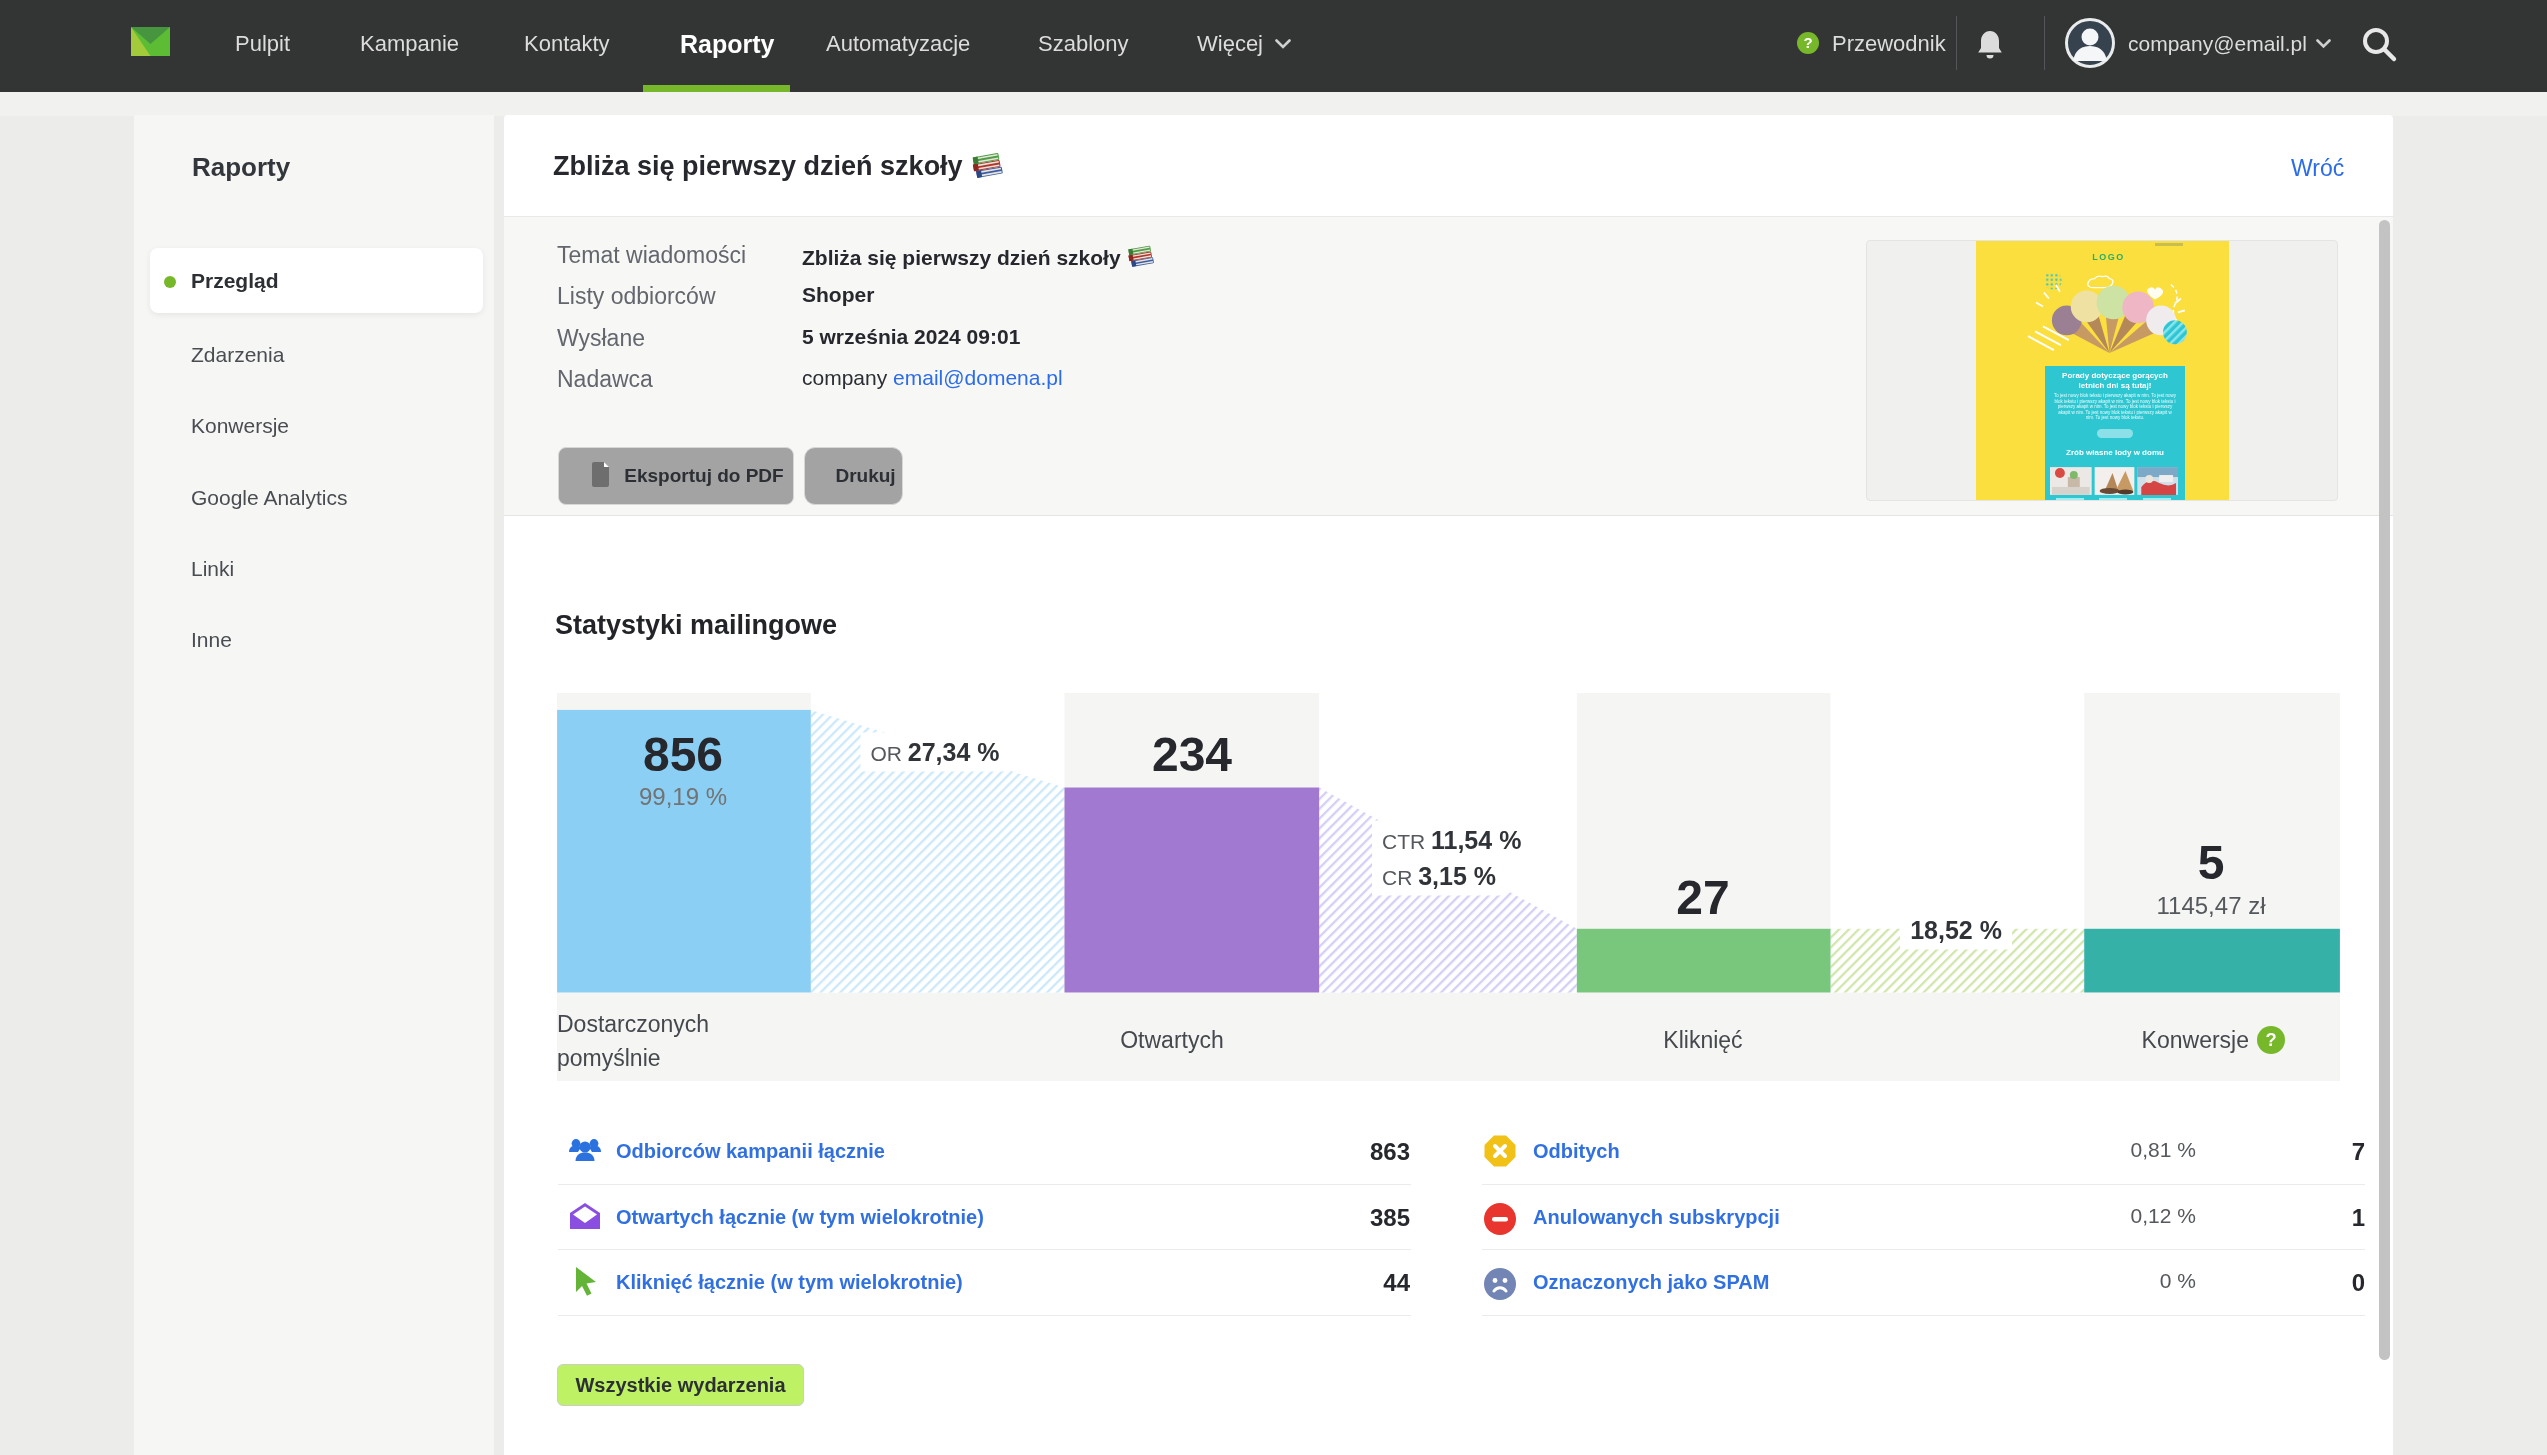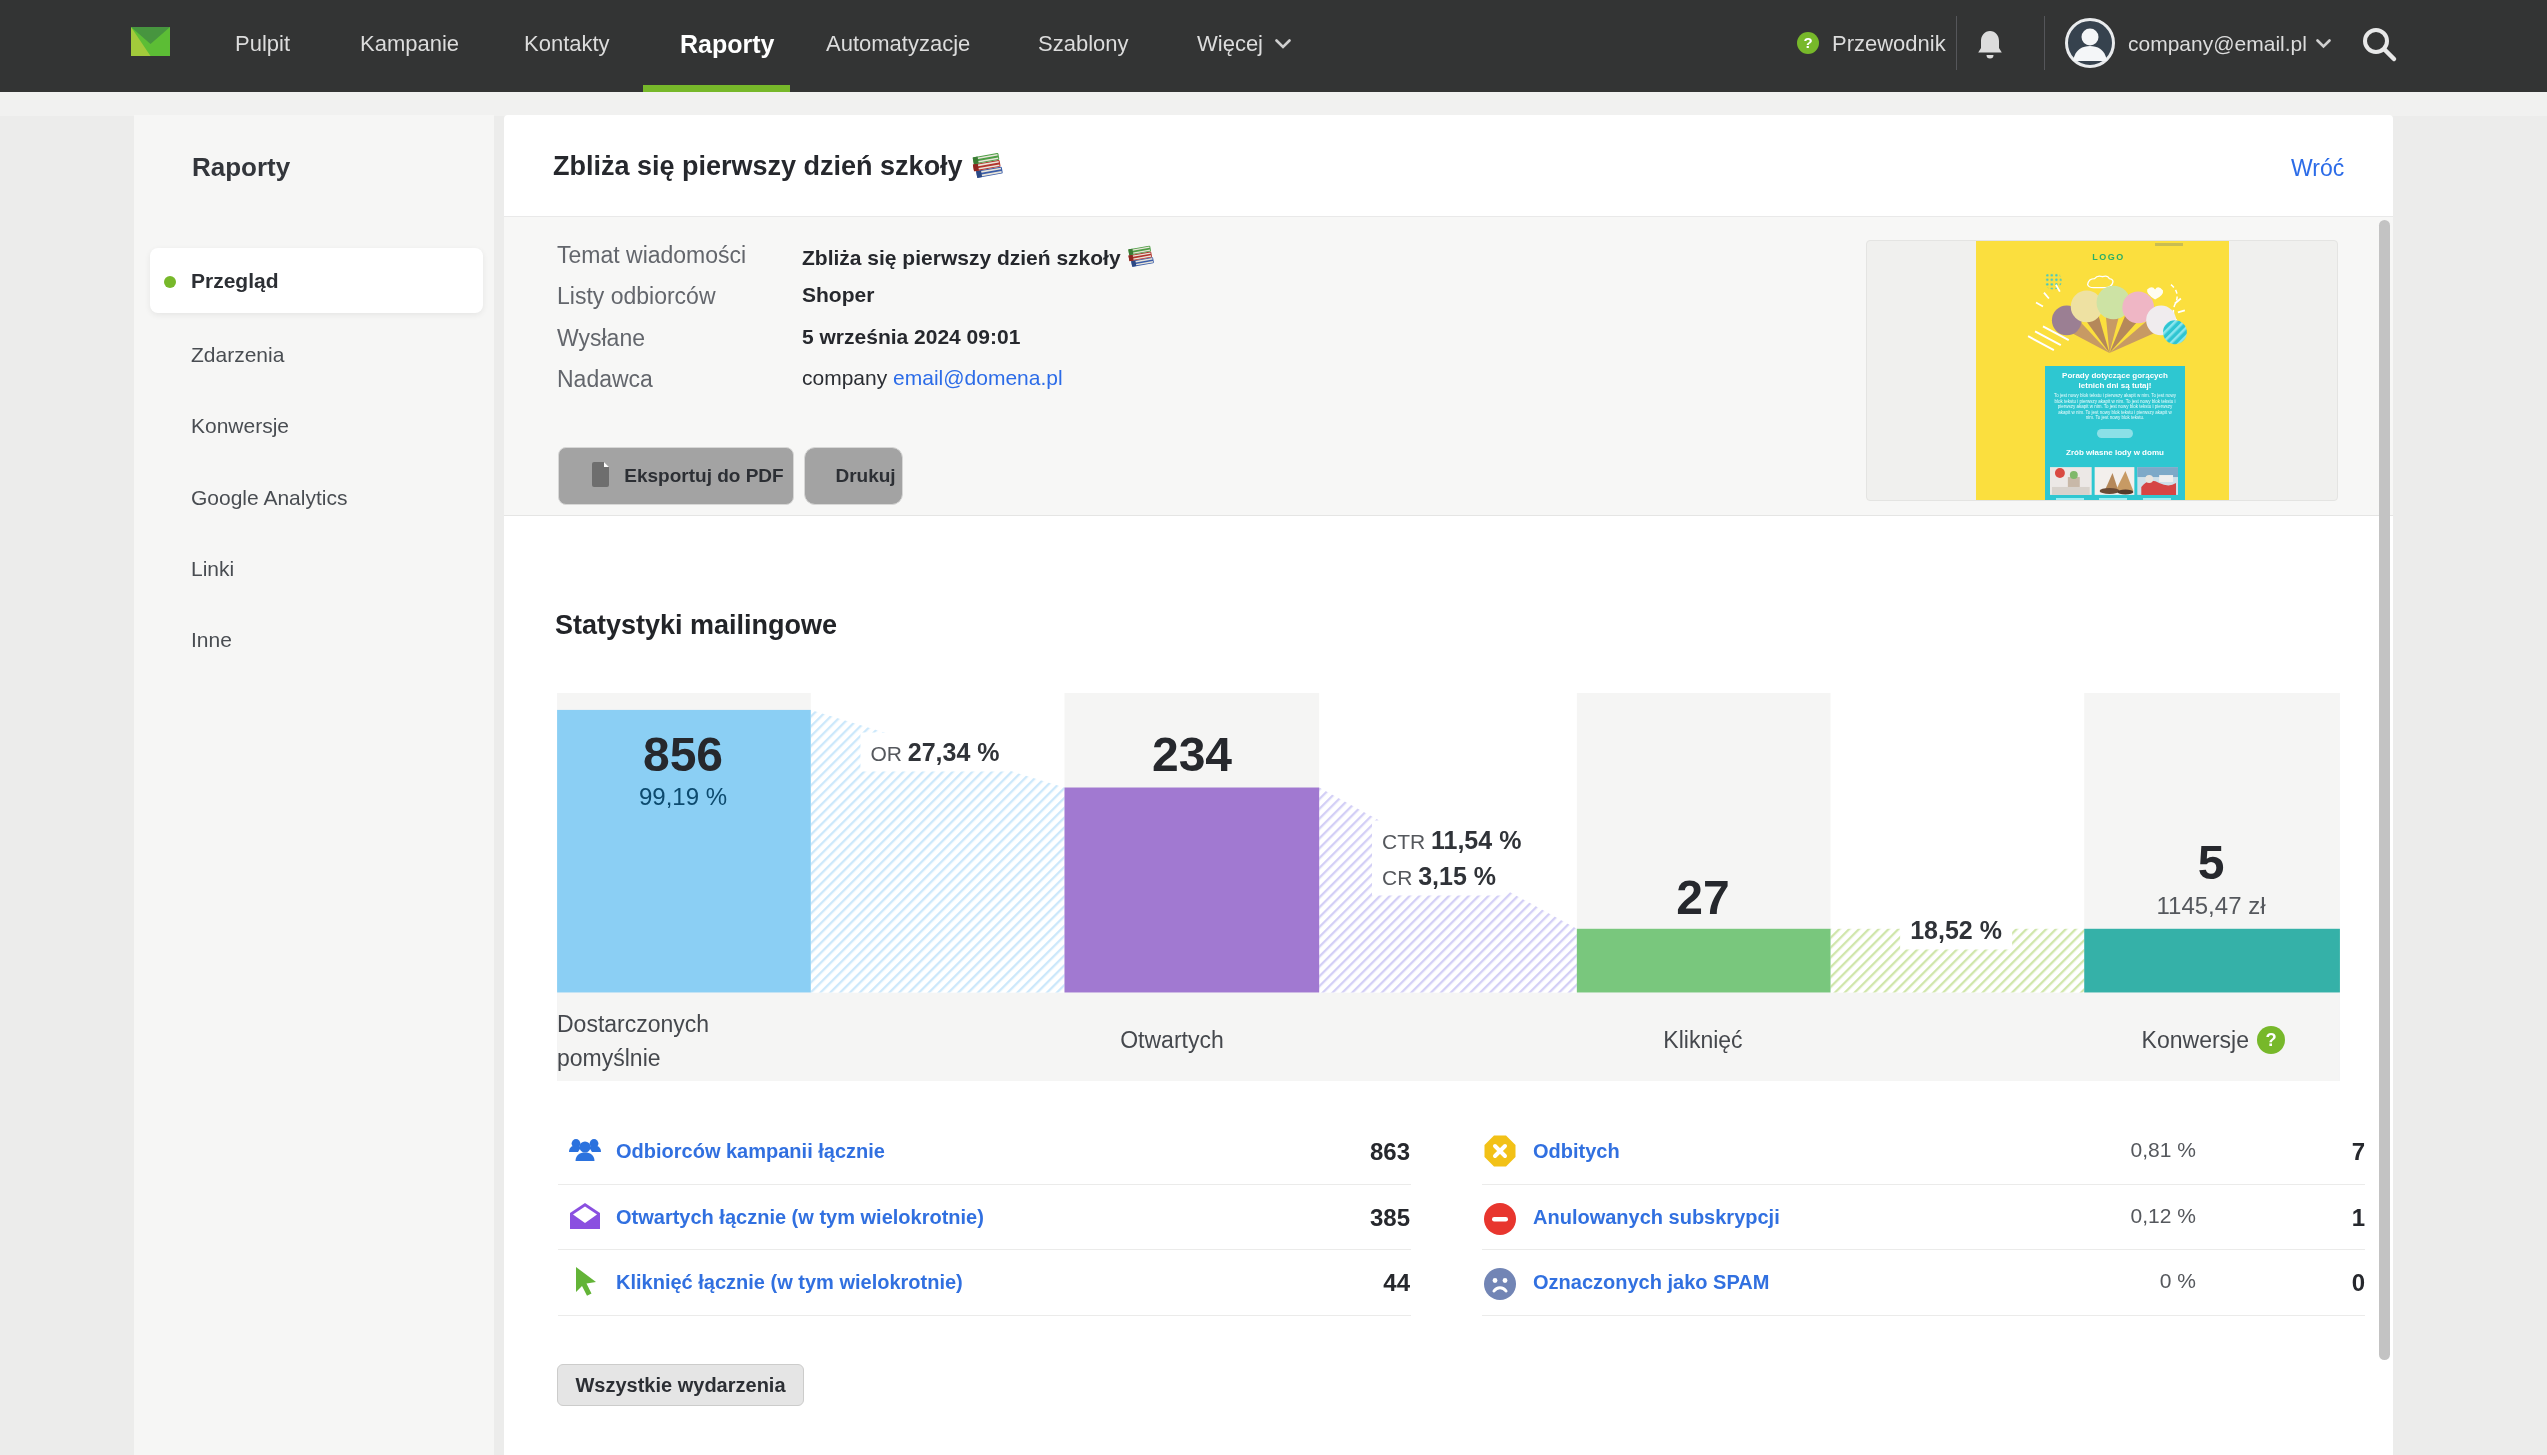--- a/index.html
+++ b/index.html
@@ -47,7 +47,7 @@
 
 
 .bignum{position:absolute;transform:translate(-50%,-50%);font-size:48px;font-weight:bold;color:#26282d;white-space:nowrap;}
-.subnum{position:absolute;transform:translate(-50%,-50%);font-size:24px;color:#0c4a6e;white-space:nowrap;}
+.subnum{position:absolute;transform:translate(-50%,-50%);font-size:24px;color:#737373;white-space:nowrap;}
 .chip{position:absolute;transform:translate(-50%,-50%);background:#ffffff;padding:5px 10px;white-space:nowrap;font-size:21px;color:#55585d;}
 .chip b{font-size:25px;color:#303338;}
 .striplabel{position:absolute;font-size:23px;color:#45484d;white-space:nowrap;}

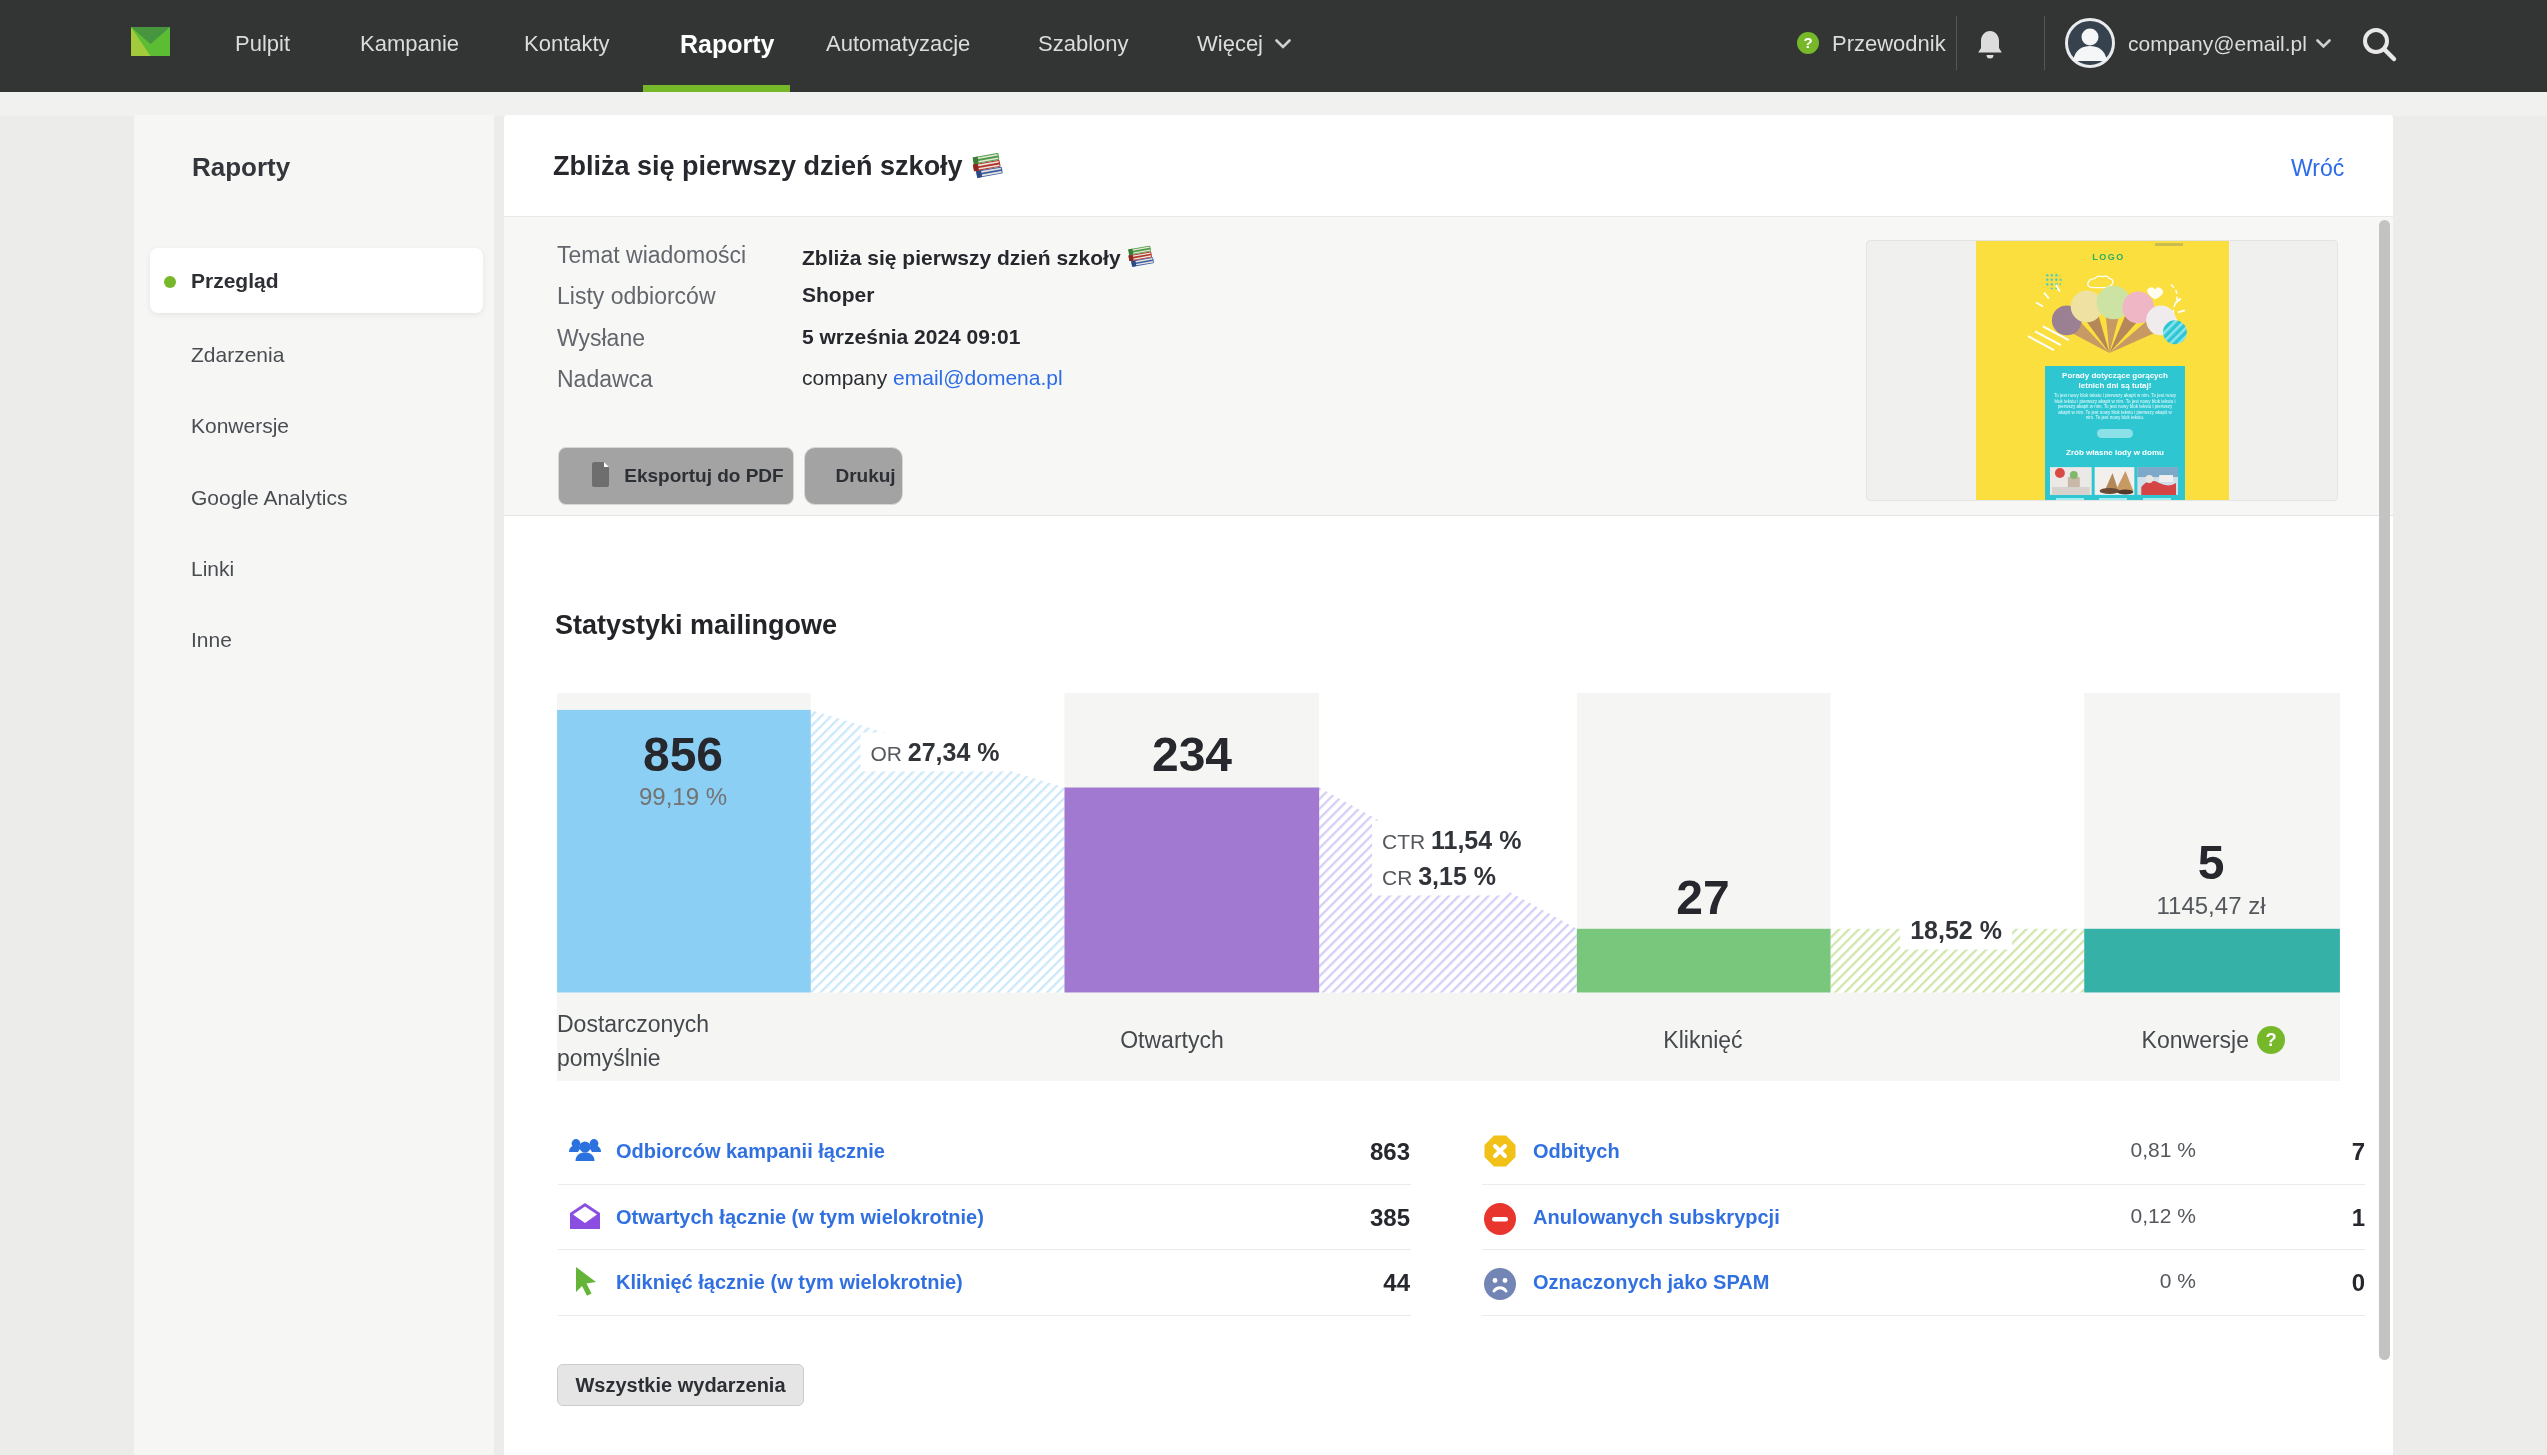--- a/index.html
+++ b/index.html
@@ -60,7 +60,7 @@
 .spct{position:absolute;font-size:21px;color:#55585d;text-align:right;}
 .sicon{position:absolute;width:34px;height:34px;}
 
-.btn2{position:absolute;left:53px;top:1249px;width:247px;height:42px;background:#e5e5e5;border:1px solid #cccccb;border-radius:6px;font-size:20px;font-weight:bold;color:#2c2f34;text-align:center;line-height:40px;white-space:nowrap;}
+.btn2{position:absolute;left:53px;top:1249px;width:247px;height:42px;background:#bef264;border:1px solid #cccccb;border-radius:6px;font-size:20px;font-weight:bold;color:#2c2f34;text-align:center;line-height:40px;white-space:nowrap;}
 </style>
 </head>
 <body>

